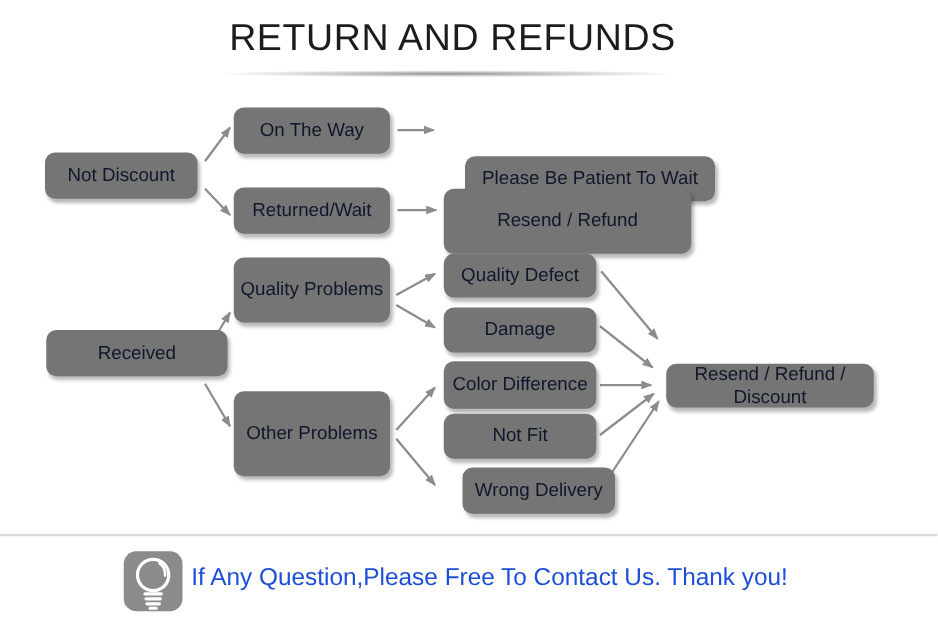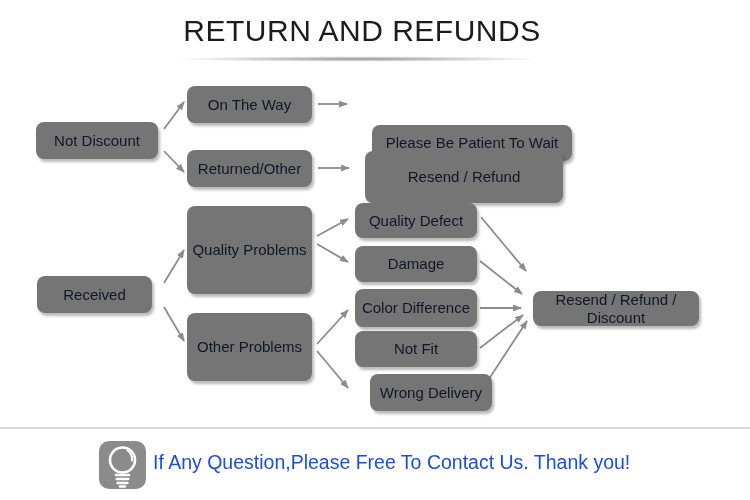--- a/index.html
+++ b/index.html
@@ -74,7 +74,7 @@
 
   <div class="box" style="left:36px;top:122px;width:122px;height:37px;">Not Discount</div>
   <div class="box" style="left:187px;top:86px;width:125px;height:37px;">On The Way</div>
-  <div class="box" style="left:187px;top:150px;width:125px;height:37px;">Returned/Other</div>
+  <div class="box" style="left:187px;top:150px;width:125px;height:37px;">Returned/Wait</div>
   <div class="box" style="left:372px;top:92px;width:200px;height:36px;margin-top:33px;">Please Be Patient To Wait</div>
   <div class="box" style="left:365px;top:151px;width:198px;height:52px;">Resend / Refund</div>
   <div class="box" style="left:37px;top:276px;width:115px;height:37px;">Received</div>

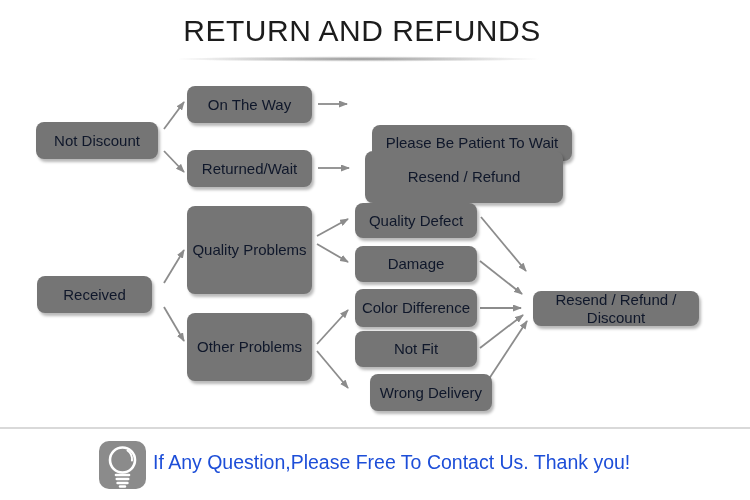--- a/index.html
+++ b/index.html
@@ -76,7 +76,7 @@
   <div class="box" style="left:187px;top:86px;width:125px;height:37px;">On The Way</div>
   <div class="box" style="left:187px;top:150px;width:125px;height:37px;">Returned/Wait</div>
   <div class="box" style="left:372px;top:92px;width:200px;height:36px;margin-top:33px;">Please Be Patient To Wait</div>
-  <div class="box" style="left:365px;top:151px;width:198px;height:52px;">Resend / Refund</div>
+  <div class="box" style="left:355px;top:151px;width:198px;height:52px;">Resend / Refund</div>
   <div class="box" style="left:37px;top:276px;width:115px;height:37px;">Received</div>
   <div class="box" style="left:187px;top:206px;width:125px;height:88px;">Quality Problems</div>
   <div class="box" style="left:187px;top:313px;width:125px;height:68px;">Other Problems</div>

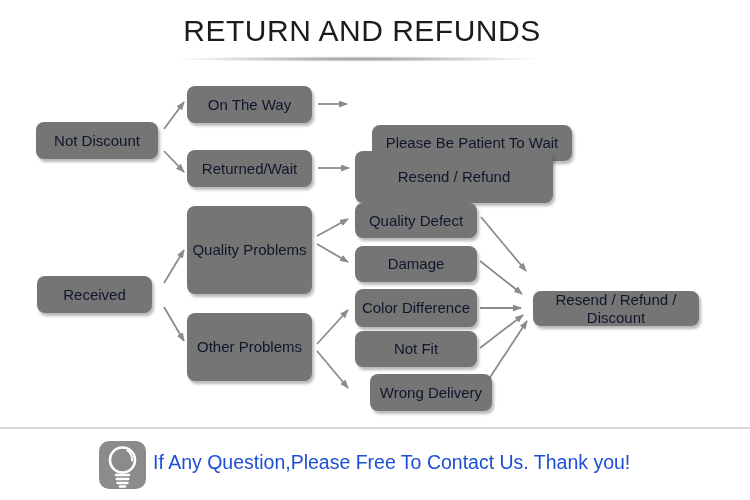--- a/index.html
+++ b/index.html
@@ -78,7 +78,7 @@
   <div class="box" style="left:372px;top:92px;width:200px;height:36px;margin-top:33px;">Please Be Patient To Wait</div>
   <div class="box" style="left:355px;top:151px;width:198px;height:52px;">Resend / Refund</div>
   <div class="box" style="left:37px;top:276px;width:115px;height:37px;">Received</div>
-  <div class="box" style="left:187px;top:206px;width:125px;height:88px;">Quality Problems</div>
+  <div class="box" style="left:187px;top:206px;width:125px;height:52px;">Quality Problems</div>
   <div class="box" style="left:187px;top:313px;width:125px;height:68px;">Other Problems</div>
   <div class="box" style="left:355px;top:203px;width:122px;height:35px;">Quality Defect</div>
   <div class="box" style="left:355px;top:246px;width:122px;height:36px;">Damage</div>

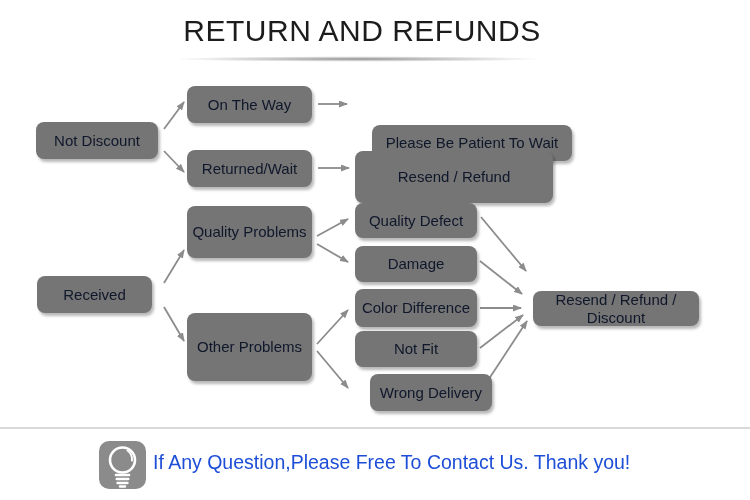--- a/index.html
+++ b/index.html
@@ -77,7 +77,7 @@
   <div class="box" style="left:187px;top:150px;width:125px;height:37px;">Returned/Wait</div>
   <div class="box" style="left:372px;top:92px;width:200px;height:36px;margin-top:33px;">Please Be Patient To Wait</div>
   <div class="box" style="left:355px;top:151px;width:198px;height:52px;">Resend / Refund</div>
-  <div class="box" style="left:37px;top:276px;width:115px;height:37px;">Received</div>
+  <div class="box" style="left:37px;top:264px;width:145px;height:37px;">Received</div>
   <div class="box" style="left:187px;top:206px;width:125px;height:52px;">Quality Problems</div>
   <div class="box" style="left:187px;top:313px;width:125px;height:68px;">Other Problems</div>
   <div class="box" style="left:355px;top:203px;width:122px;height:35px;">Quality Defect</div>

